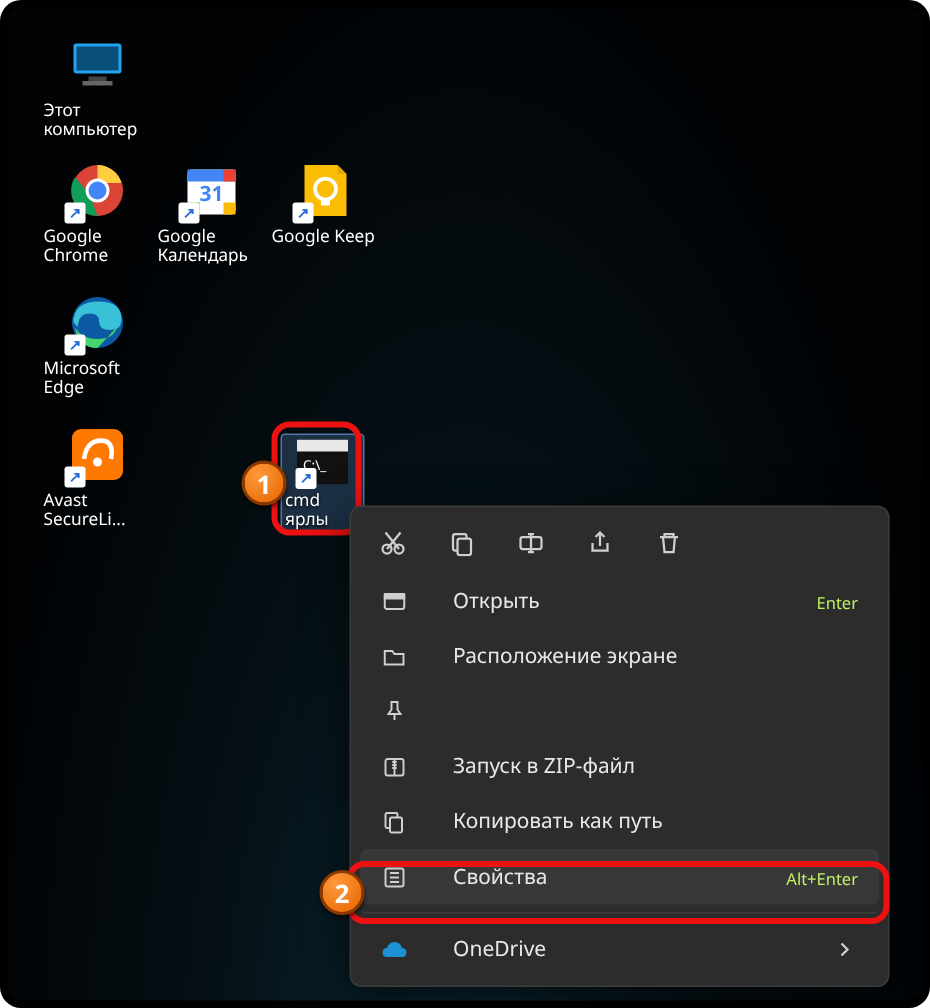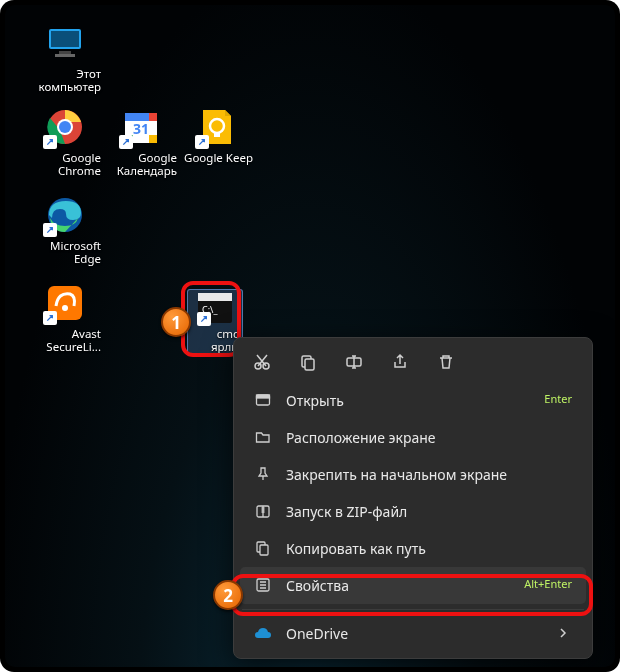--- a/index.html
+++ b/index.html
@@ -12,7 +12,7 @@
   }
 
   
-  .di { position: absolute; width: 72px; text-align: right; color: #fff; font-size: 11.5px; line-height: 1.15; cursor: pointer; }
+  .di { position: absolute; width: 72px; text-align: left; color: #fff; font-size: 11.5px; line-height: 1.15; cursor: pointer; }
   .di .ic { width: 40px; height: 40px; margin: 0 auto 4px; display: flex; align-items: center; justify-content: center; position: relative; }
   .di .lbl { text-shadow: 0 1px 2px #000; }
   .shortcut-arrow { position: absolute; bottom: -2px; left: -2px; width: 14px; height: 14px; background: #fff; border-radius: 2px; display: flex; align-items: center; justify-content: center; font-size: 10px; color: #2a6fd4; font-weight: bold; }

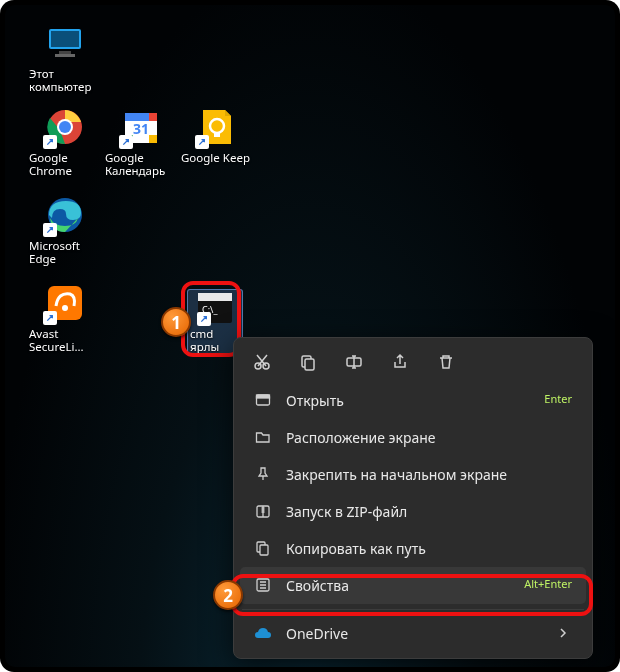--- a/index.html
+++ b/index.html
@@ -26,7 +26,7 @@
   }
   .cm-iconrow { display: flex; gap: 26px; padding: 8px 12px 10px; }
   .cm-iconrow .ib { width: 20px; height: 20px; display: flex; align-items: center; justify-content: center; cursor: pointer; color: #d0d0d0; }
-  .cm-item { display: flex; align-items: flex-start; gap: 14px; padding: 9px 14px; border-radius: 5px; cursor: pointer; }
+  .cm-item { display: flex; align-items: flex-end; gap: 30px; padding: 9px 14px; border-radius: 5px; cursor: pointer; }
   .cm-item:hover, .cm-item.hovered { background: #383838; }
   .cm-item .mi { width: 18px; height: 18px; display: flex; align-items: center; justify-content: center; flex: none; color: #cfcfcf; }
   .cm-item .txt { flex: 1; }

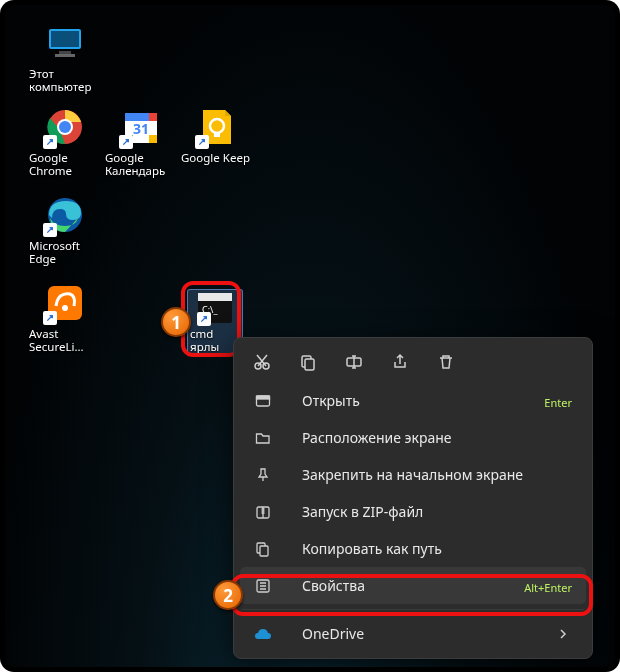--- a/index.html
+++ b/index.html
@@ -199,7 +199,6 @@
               <path d="M6 2 h4 v5 l2 3 h-8 l2 -3 Z M8 10 v4"></path>
             </svg>
           </span>
-      <span class="txt">Закрепить на начальном экране</span>
     </div>
     <div class="cm-item">
       <span class="mi">

